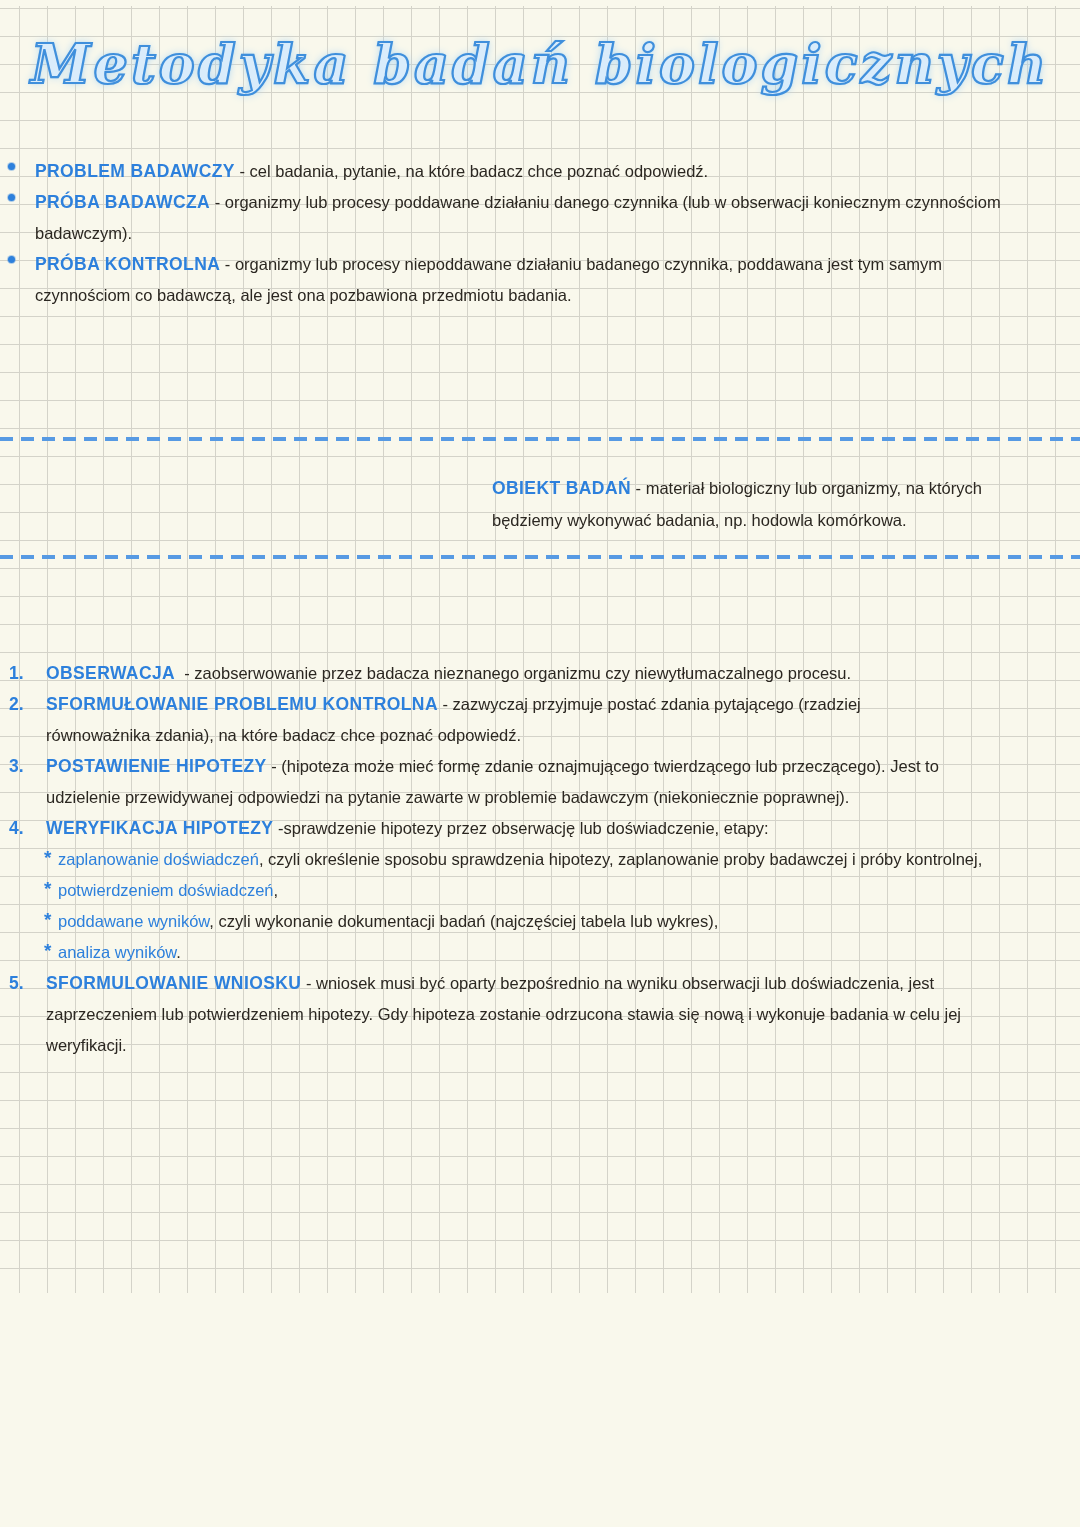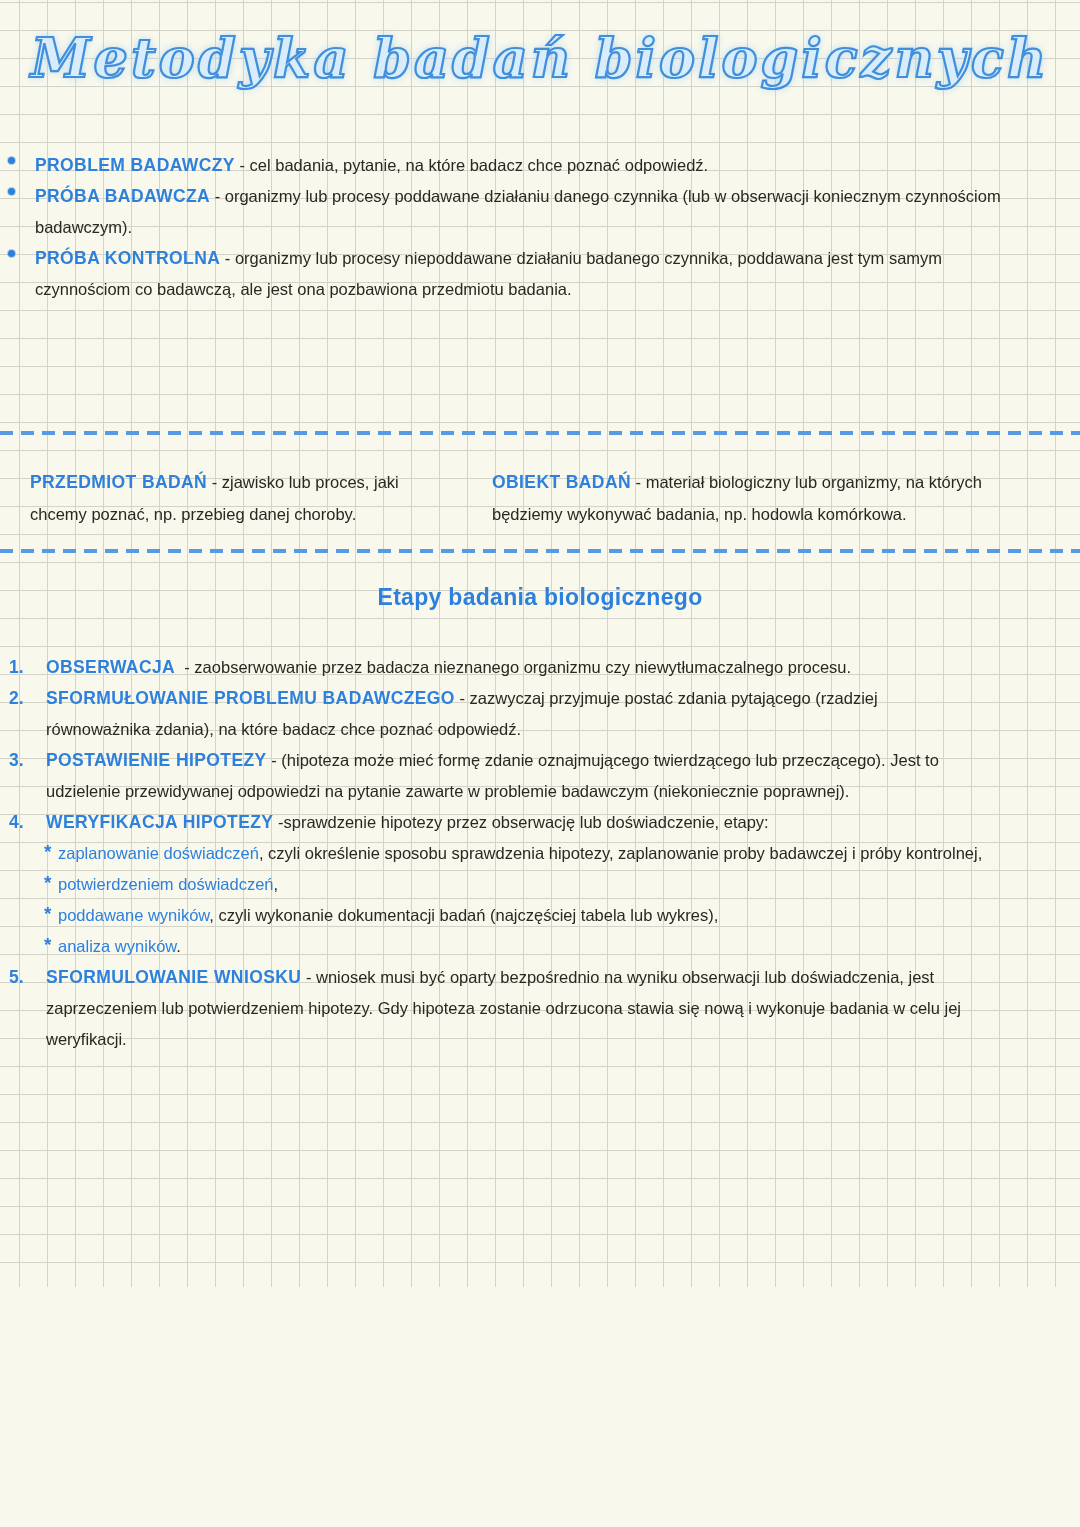--- a/index.html
+++ b/index.html
@@ -16,7 +16,7 @@
   .paper{
     position:relative;
     width:1080px;height:1287px;
-    margin:0 auto;
+    margin:6px auto;
     overflow:hidden;
     background-color:var(--paper);
     background-image:

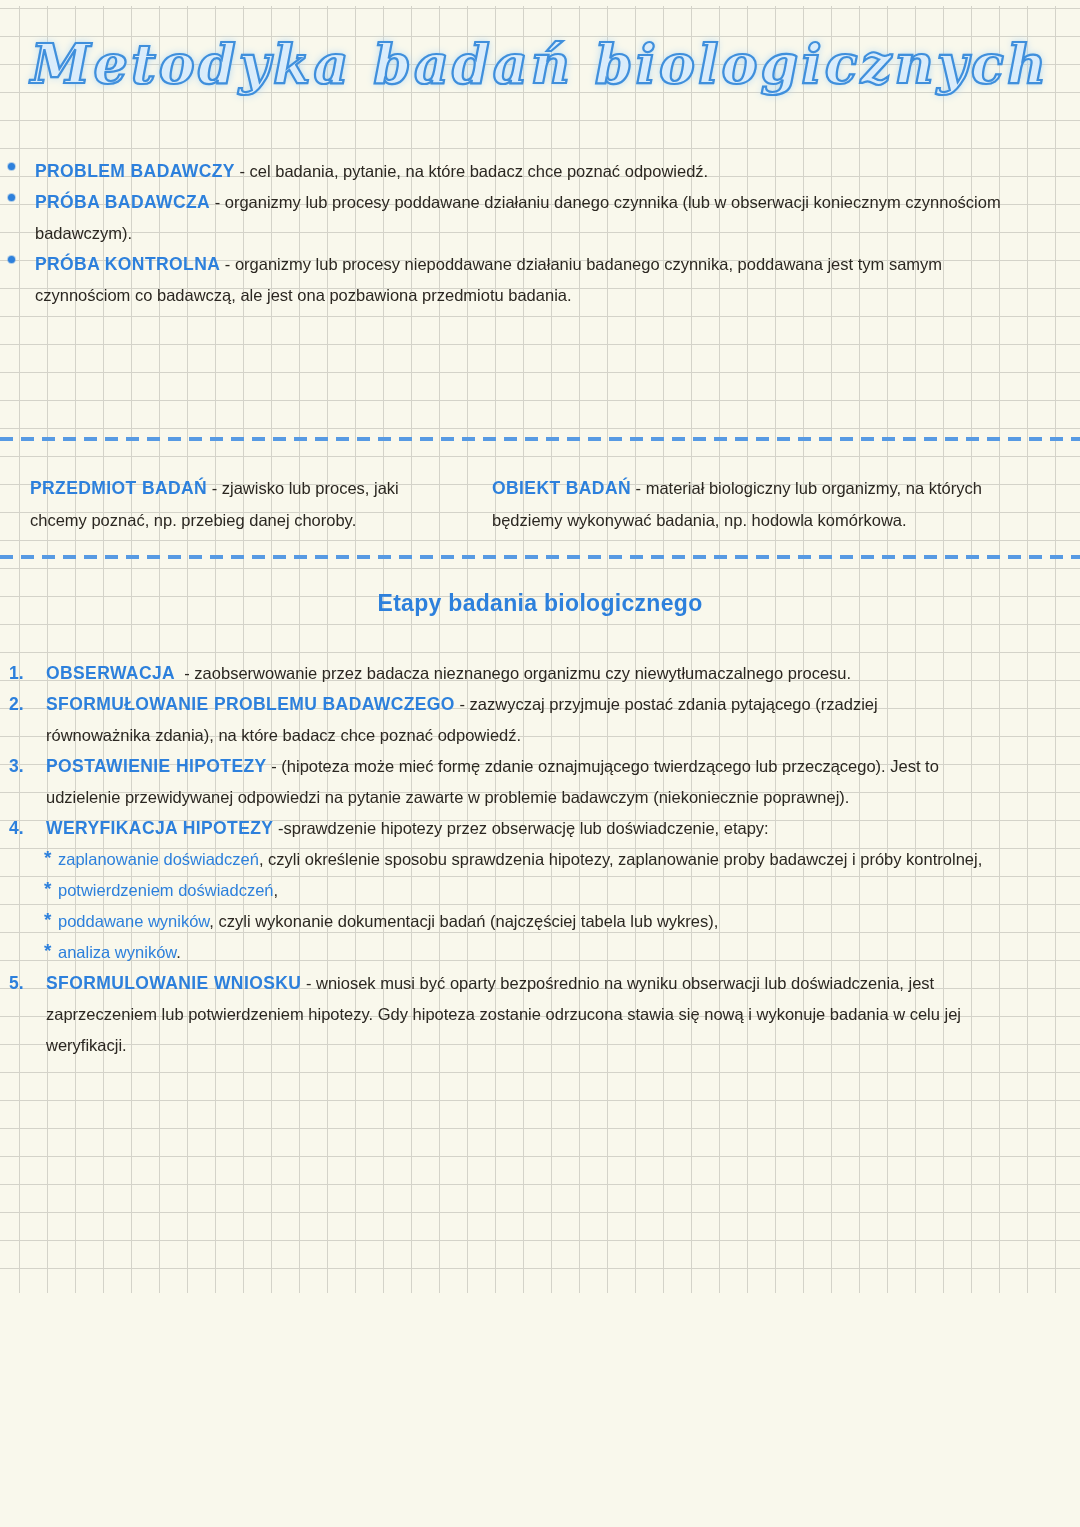--- a/index.html
+++ b/index.html
@@ -116,10 +116,6 @@
 
   <div class="divider d1"></div>
 
-  <div class="col col-left">
-    <span class="term">PRZEDMIOT BADAŃ</span><span class="body-text"> - zjawisko lub proces, jaki
-chcemy poznać, np. przebieg danej choroby.</span>
-  </div>
   <div class="col col-right">
     <span class="term">OBIEKT BADAŃ</span><span class="body-text"> - materiał biologiczny lub organizmy, na których
 będziemy wykonywać badania, np. hodowla komórkowa.</span>

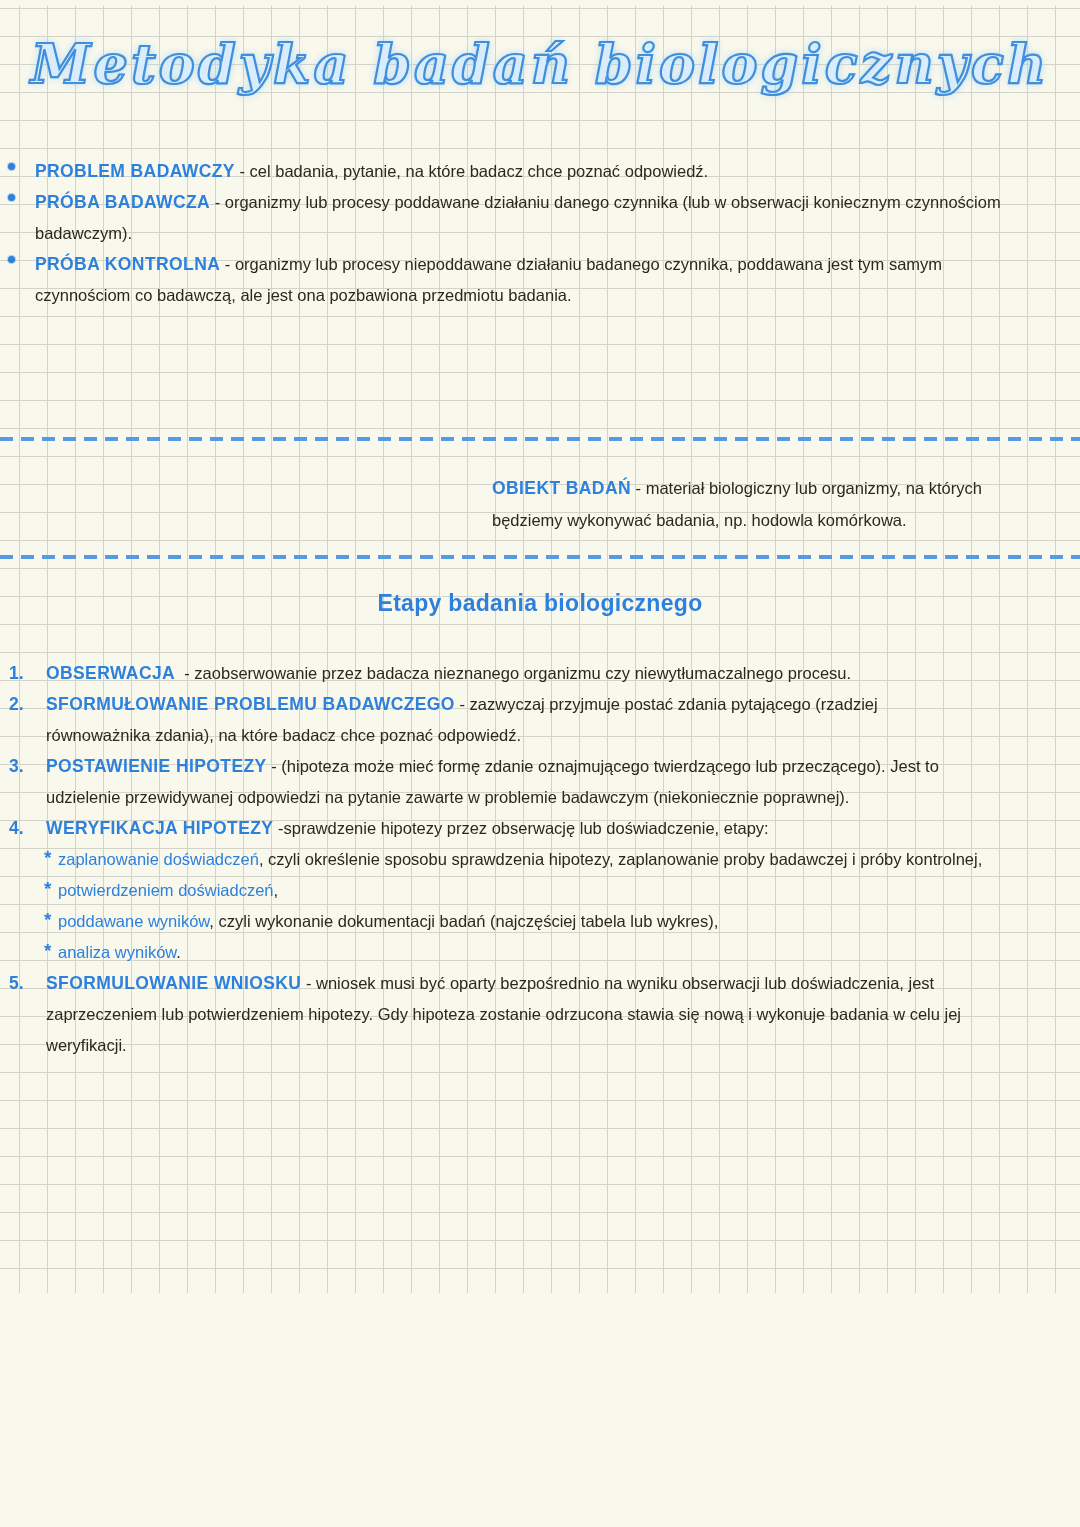--- a/index.html
+++ b/index.html
@@ -123,7 +123,6 @@
 
   <div class="divider d2"></div>
 
-  <h2 class="section-heading">Etapy badania biologicznego</h2>
 
   <div class="steps">
     <div class="step">

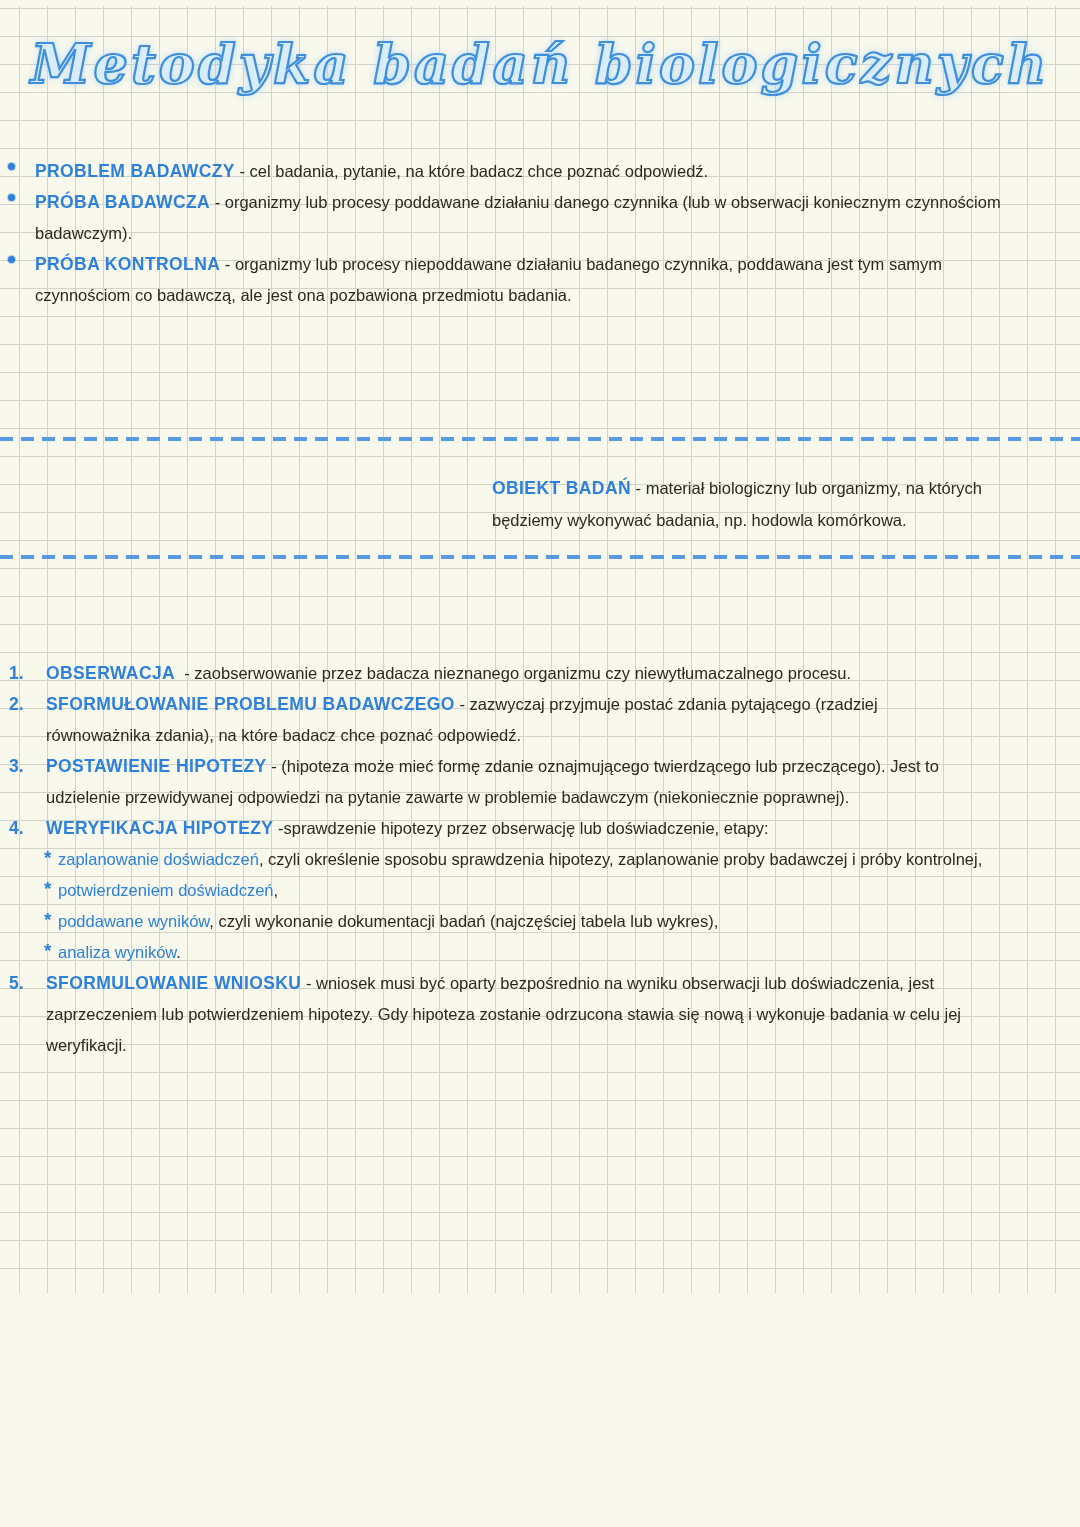--- a/index.html
+++ b/index.html
@@ -129,7 +129,7 @@
       <span class="step-num">1.</span><span class="term">OBSERWACJA</span><span class="body-text">  - zaobserwowanie przez badacza nieznanego organizmu czy niewytłumaczalnego procesu.</span>
     </div>
     <div class="step">
-      <span class="step-num">2.</span><span class="term">SFORMUŁOWANIE PROBLEMU BADAWCZEGO</span><span class="body-text"> - zazwyczaj przyjmuje postać zdania pytającego (rzadziej
+      <span class="step-num">2.</span><span class="term">SFORMUŁOWANIE PROBLEMU KONTROLNA</span><span class="body-text"> - zazwyczaj przyjmuje postać zdania pytającego (rzadziej
 równoważnika zdania), na które badacz chce poznać odpowiedź.</span>
     </div>
     <div class="step">

